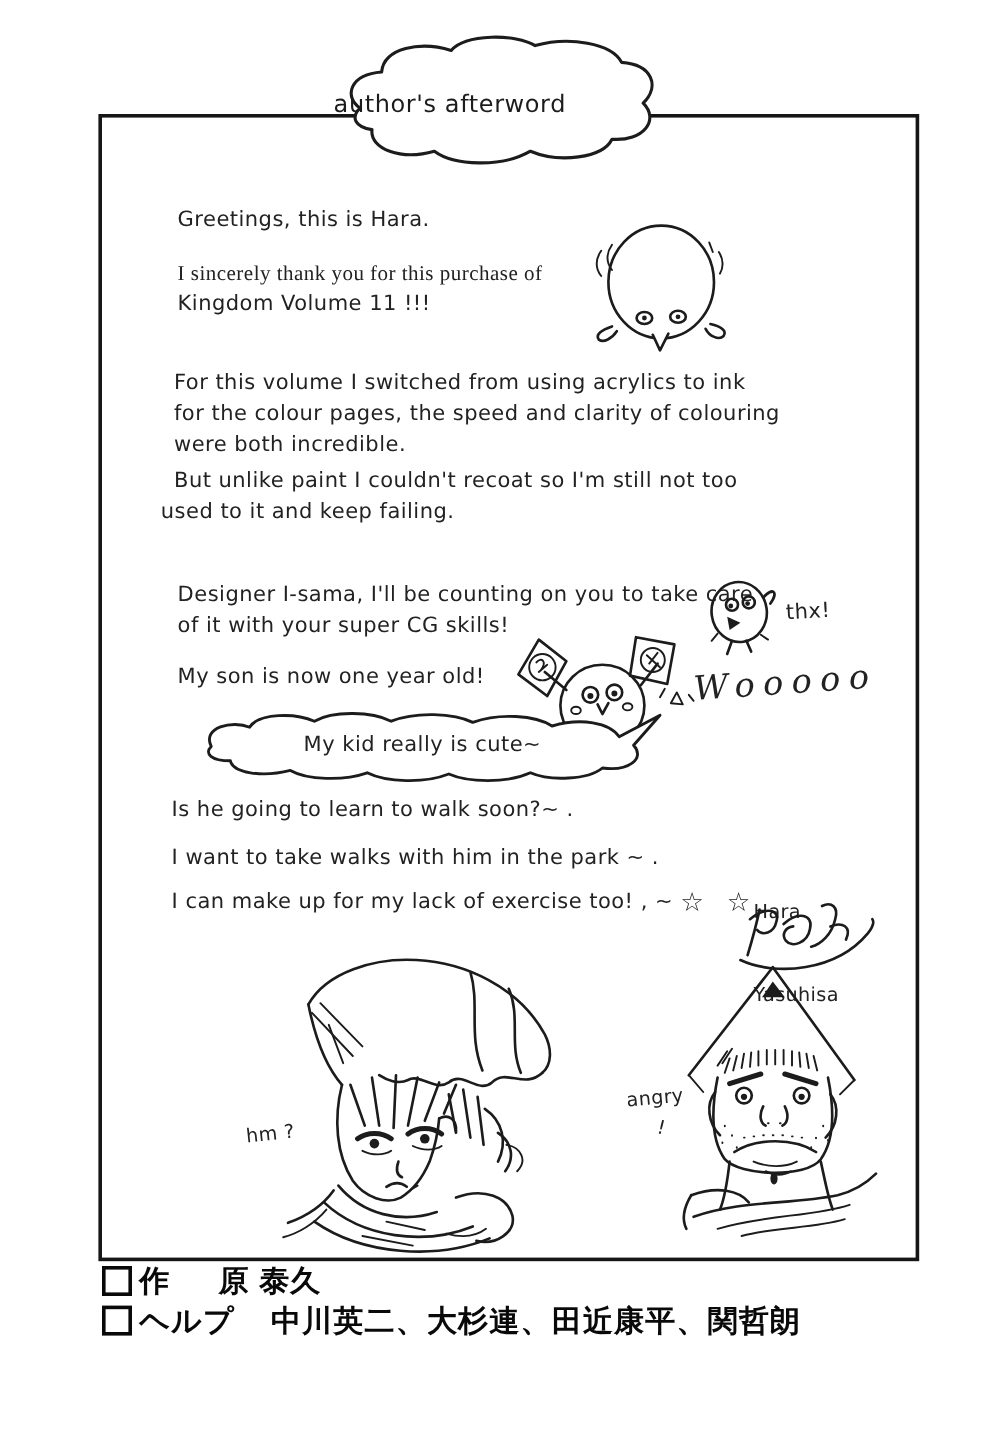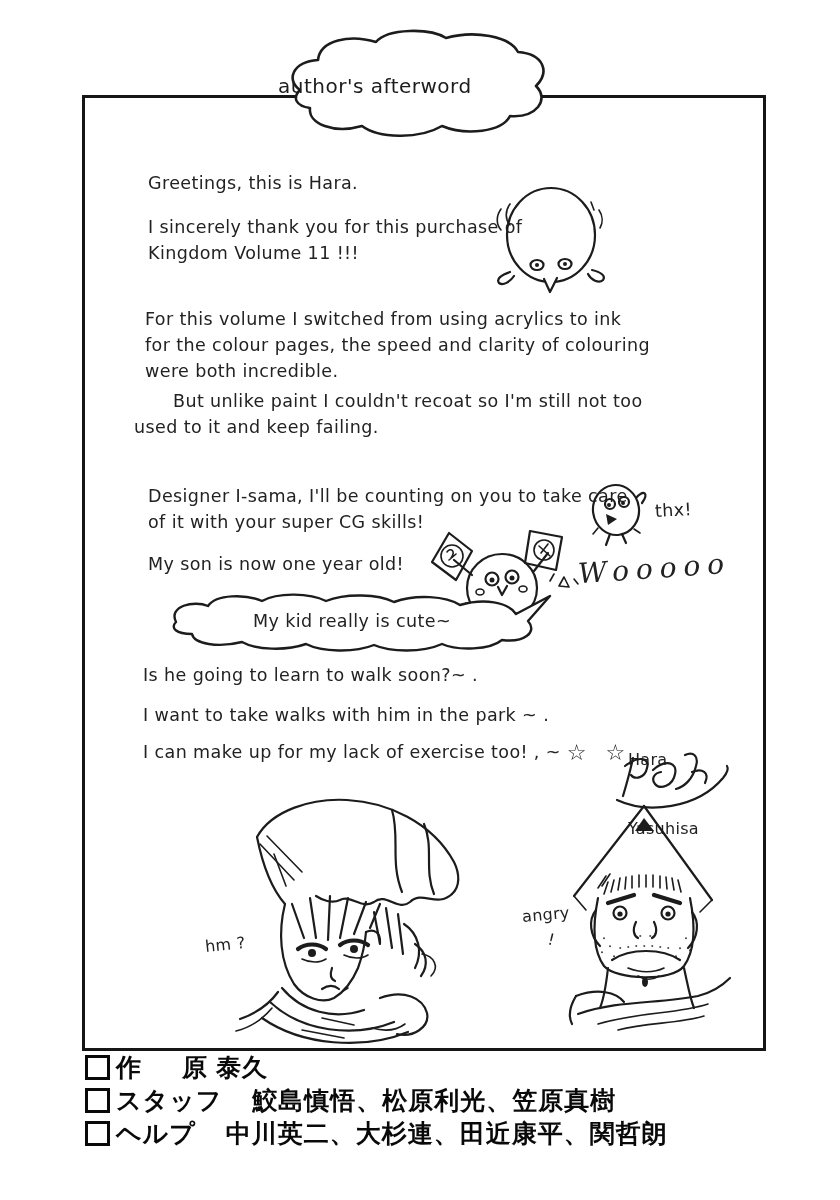--- a/index.html
+++ b/index.html
@@ -43,7 +43,7 @@
 </div>
 
 <div class="abs hw" style="left:148px;top:170px;">Greetings, this is Hara.</div>
-<div class="abs hw" style="left:148px;top:214px;">I sincerely thank you for this purchase of</div>
+<div class="abs hw" style="left:148px;top:214px;font-family:Liberation Serif, serif;">I sincerely thank you for this purchase of</div>
 <div class="abs hw" style="left:148px;top:240px;">Kingdom Volume 11 !!!</div>
 
 <div class="abs" style="left:487px;top:175px;">

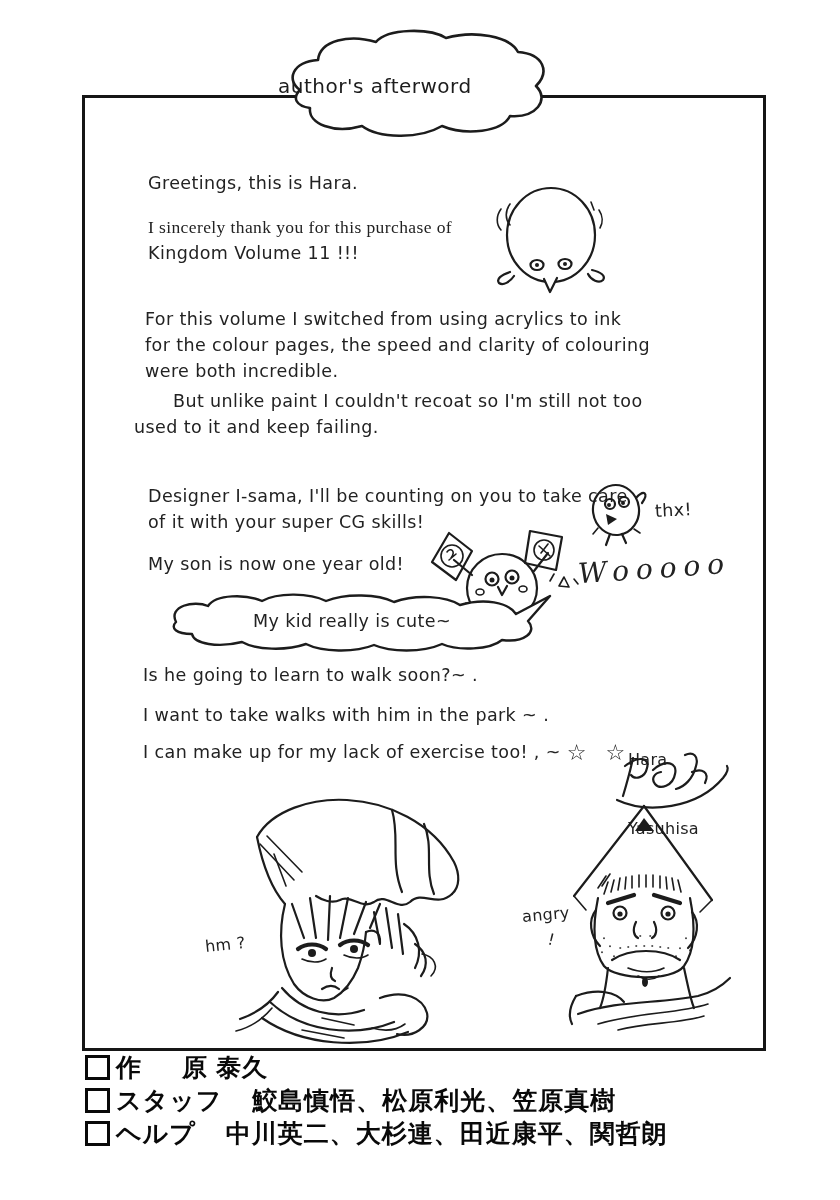--- a/index.html
+++ b/index.html
@@ -67,7 +67,7 @@
 <div class="abs hw" style="left:145px;top:332px;text-align:right;">for the colour pages, the speed and clarity of colouring</div>
 <div class="abs hw" style="left:145px;top:358px;">were both incredible.</div>
 
-<div class="abs hw" style="left:145px;top:388px;margin-left:28px;">But unlike paint I couldn't recoat so I'm still not too</div>
+<div class="abs hw" style="left:145px;top:388px;">But unlike paint I couldn't recoat so I'm still not too</div>
 <div class="abs hw" style="left:134px;top:414px;">used to it and keep failing.</div>
 
 <div class="abs hw" style="left:148px;top:483px;">Designer I-sama, I'll be counting on you to take care</div>

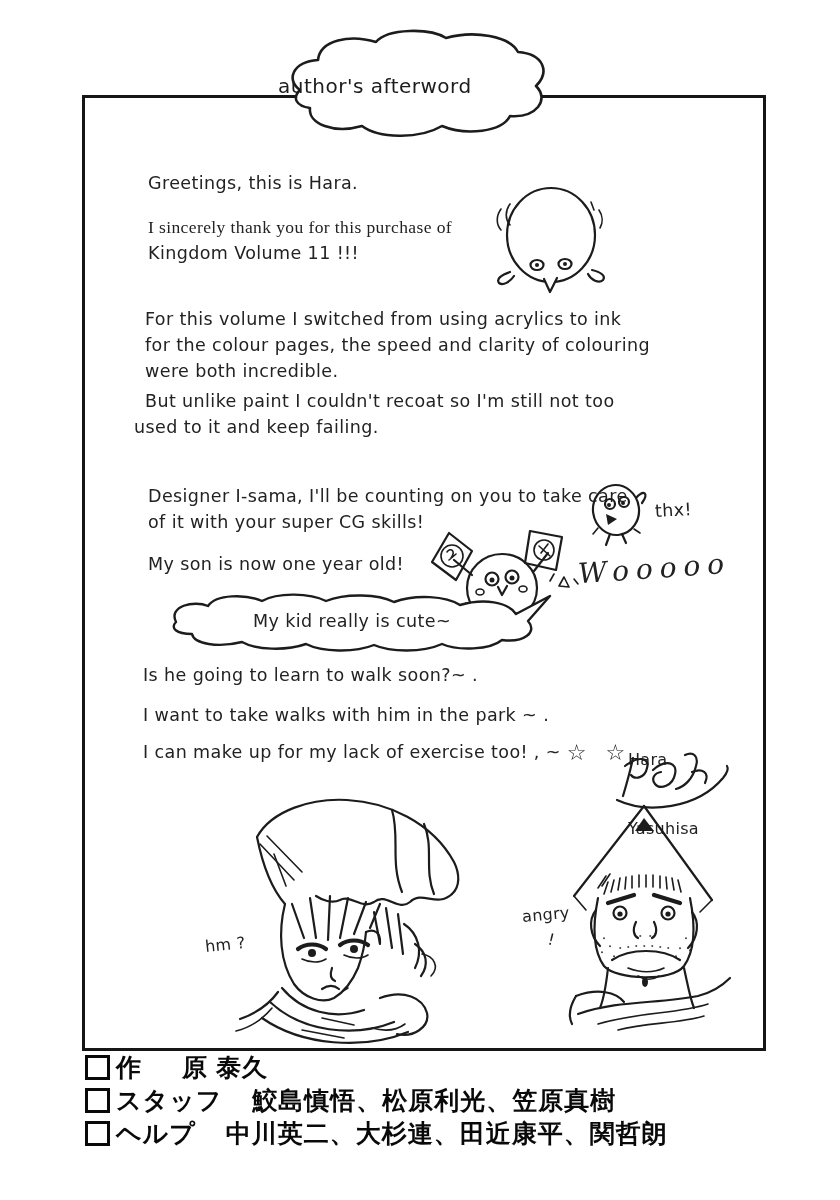--- a/index.html
+++ b/index.html
@@ -238,9 +238,6 @@
     <span class="csq"></span><span>作</span><span class="cnames" style="margin-left:40px;">原 泰久</span>
   </div>
   <div class="credit-line">
-    <span class="csq"></span><span>スタッフ</span><span class="cnames">鮫島慎悟、松原利光、笠原真樹</span>
-  </div>
-  <div class="credit-line">
     <span class="csq"></span><span>ヘルプ</span><span class="cnames">中川英二、大杉連、田近康平、関哲朗</span>
   </div>
 </div>

